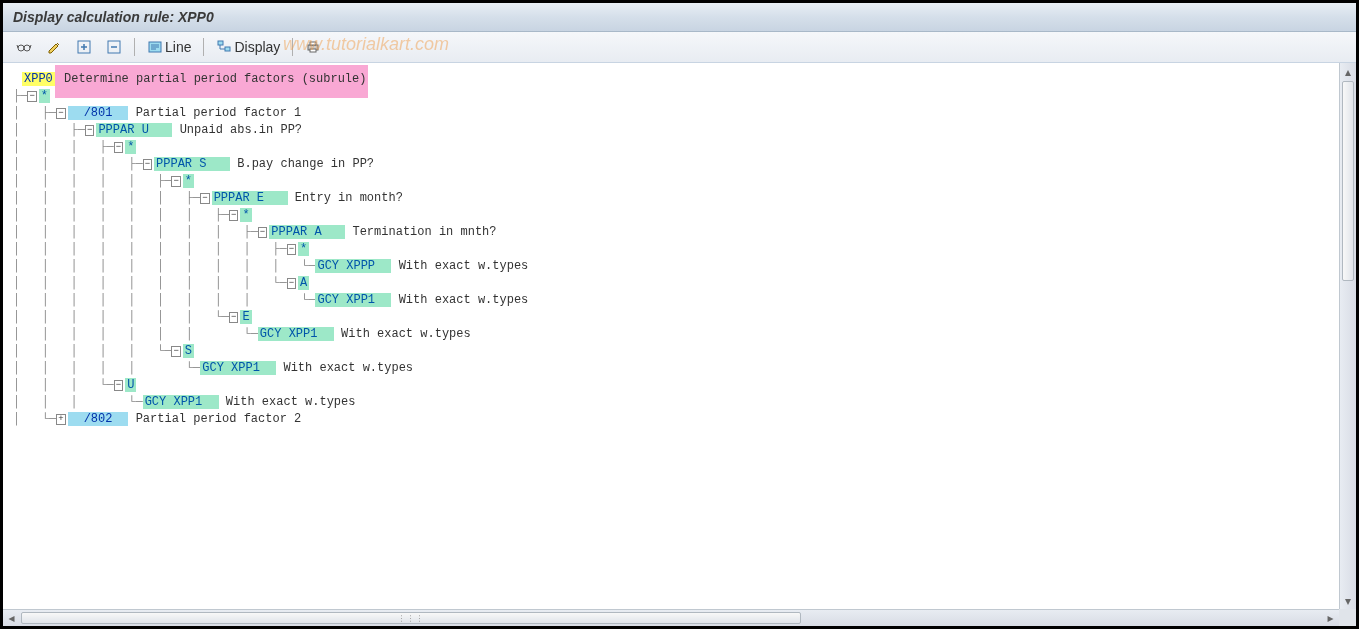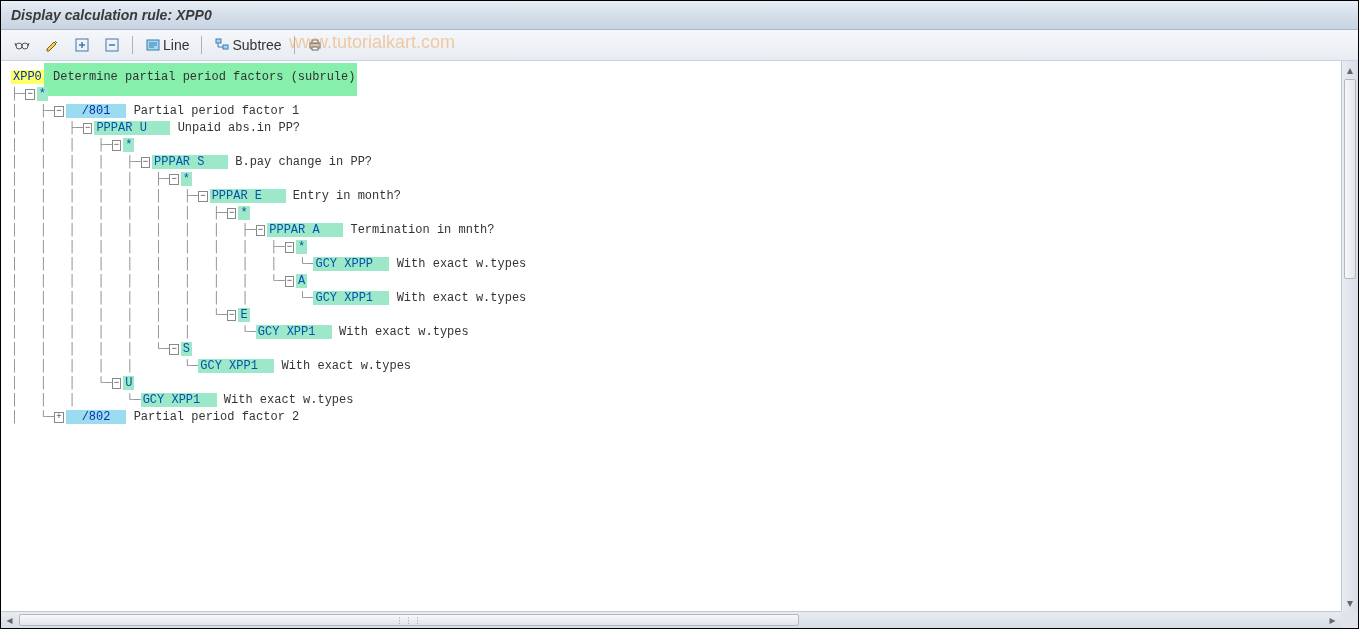--- a/index.html
+++ b/index.html
@@ -13,7 +13,7 @@
       position: relative;
     }
     .window {
-      border: 1px solid #000000;
+      border: 3px solid #000000;
       background: #fff;
       height: 100%;
       display: flex;

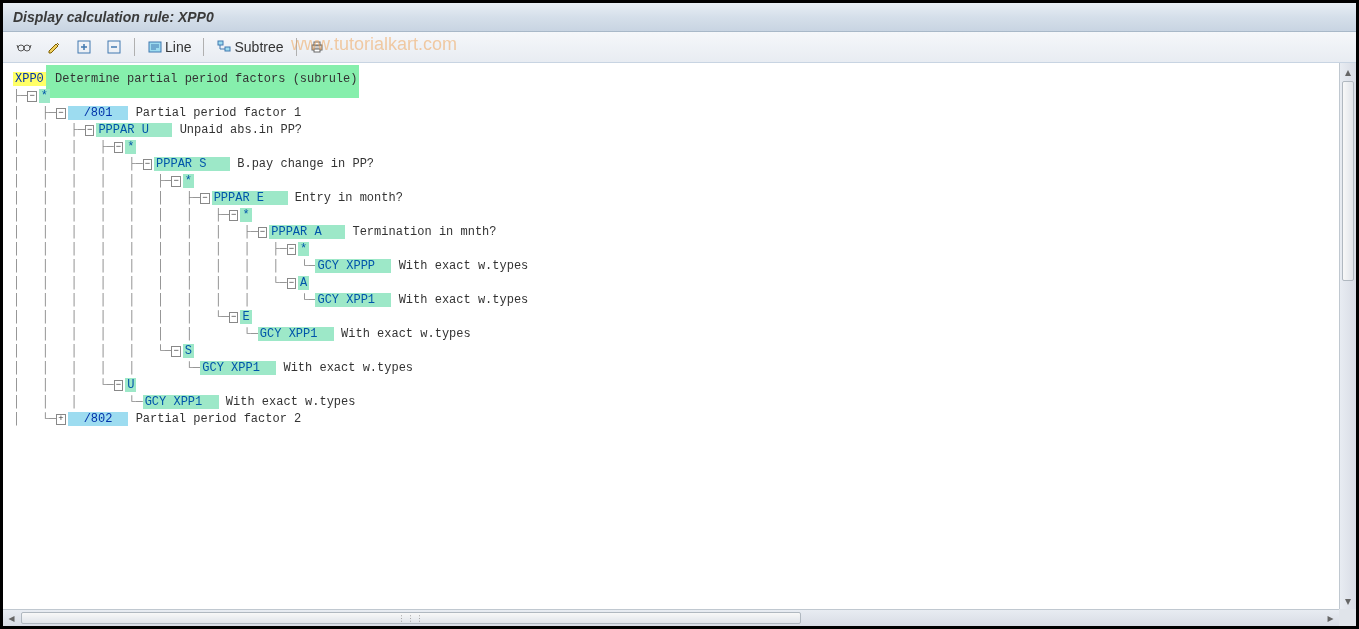--- a/index.html
+++ b/index.html
@@ -226,7 +226,7 @@
           <rect x="9" y="8" width="5" height="4" fill="#9ddcf0" stroke="#4078b0"></rect>
           <path d="M4 6v4h5" stroke="#4078b0" fill="none"></path>
         </svg>
-      <span class="tb-label">Subtree</span>
+      <span class="tb-label">Display</span>
     </span>
     <span class="tb-sep"></span>
     <span class="tb-btn">

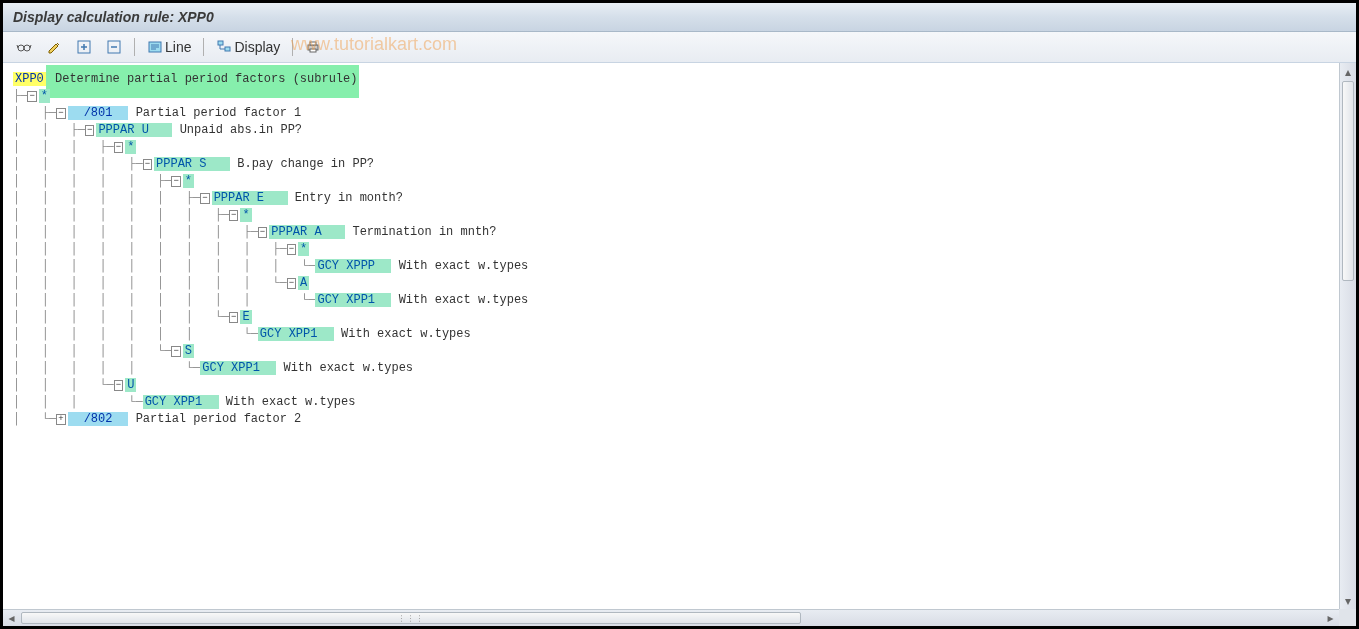--- a/index.html
+++ b/index.html
@@ -60,13 +60,14 @@
     .tb-label { color: #333; font-size: 14px; }
     .watermark {
       position: absolute;
-      left: 288px;
+      left: 280px;
       top: 2px;
       font-size: 18px;
       color: #f0a050;
       opacity: 0.5;
       pointer-events: none;
       font-weight: 500;
+      font-style: italic;
     }
     .content-wrap {
       flex: 1;

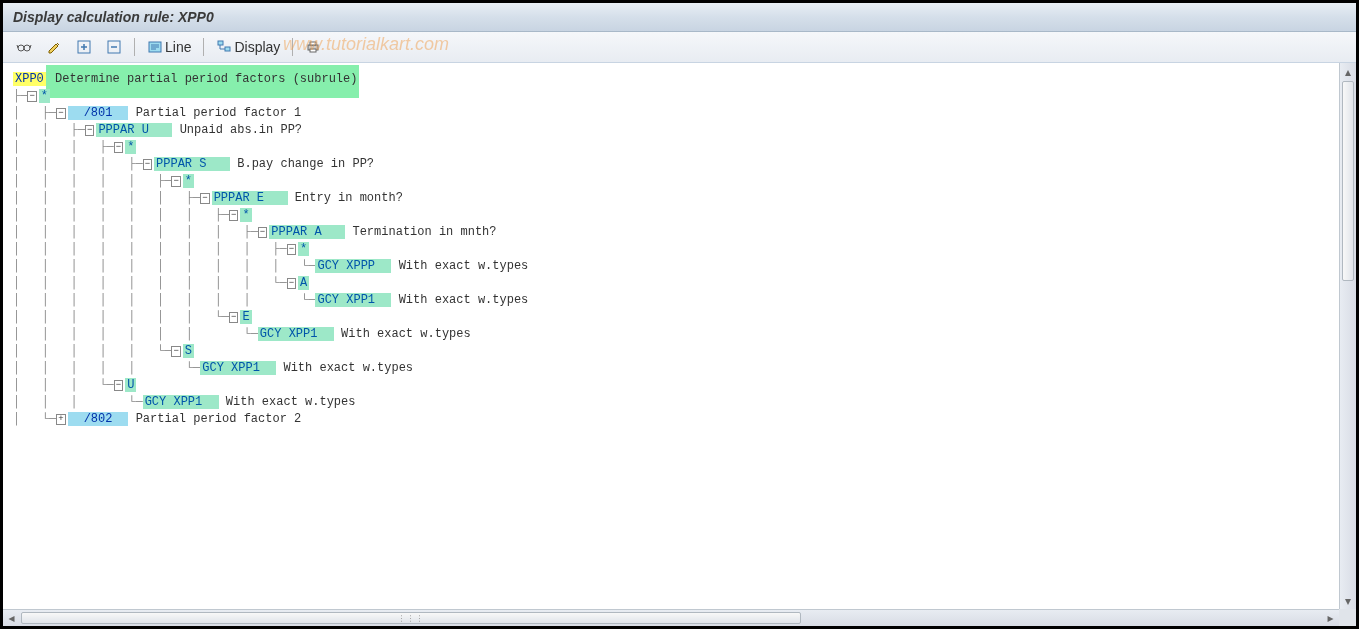--- a/index.html
+++ b/index.html
@@ -92,7 +92,7 @@
       white-space: pre;
       color: #333;
     }
-    .root-code { background: #ffff66; color: #0033aa; padding: 0 2px; }
+    .root-code { background: #ffff66; color: #0033aa; padding: 0 2px; margin-left: 9px; }
     .root-desc { background: #86efac; padding: 12px 2px; }
     .node-box { display: inline-block; border: 1px solid #888; background: #fff; font-size: 9px; line-height: 9px; padding: 0 1px; margin-right: 2px; vertical-align: 1px; cursor: pointer;}
     .code-blue { background: #9ddcf0; color: #0033aa; padding: 0 16px; }

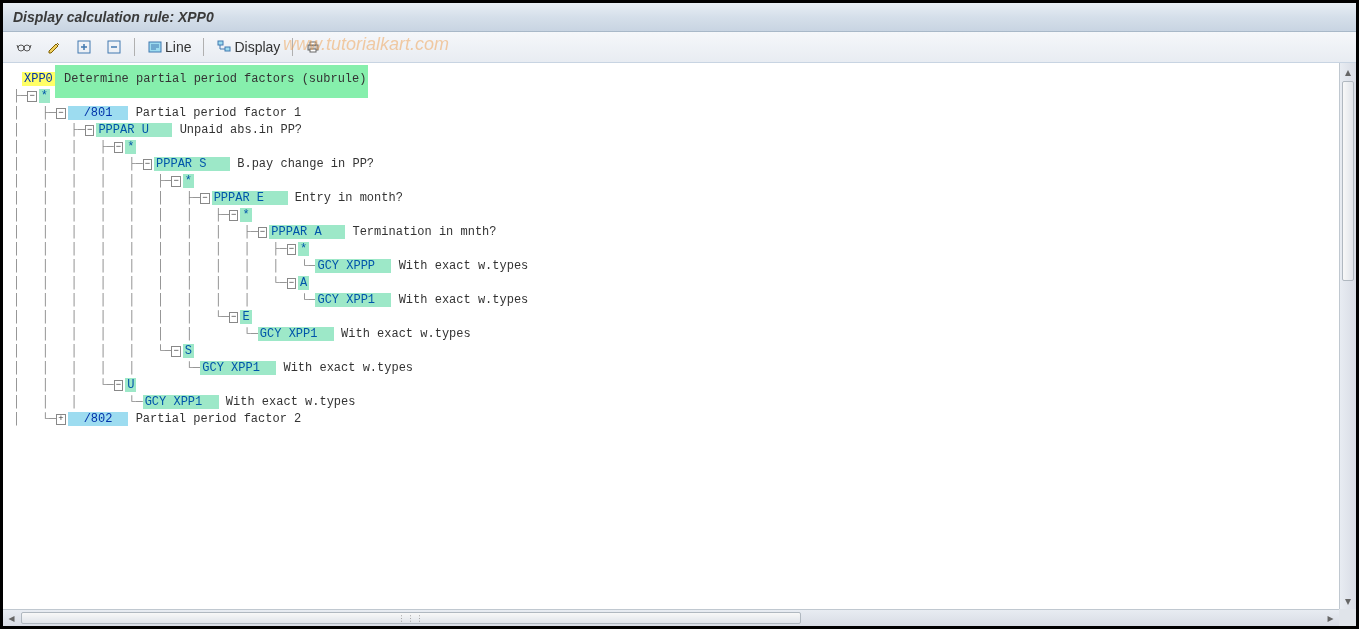--- a/index.html
+++ b/index.html
@@ -93,7 +93,7 @@
       color: #333;
     }
     .root-code { background: #ffff66; color: #0033aa; padding: 0 2px; margin-left: 9px; }
-    .root-desc { background: #86efac; padding: 12px 2px; }
+    .root-desc { background: #f9a8d4; padding: 12px 2px; }
     .node-box { display: inline-block; border: 1px solid #888; background: #fff; font-size: 9px; line-height: 9px; padding: 0 1px; margin-right: 2px; vertical-align: 1px; cursor: pointer;}
     .code-blue { background: #9ddcf0; color: #0033aa; padding: 0 16px; }
     .code-green { background: #9de8c8; color: #0055aa; padding: 0 2px; }

